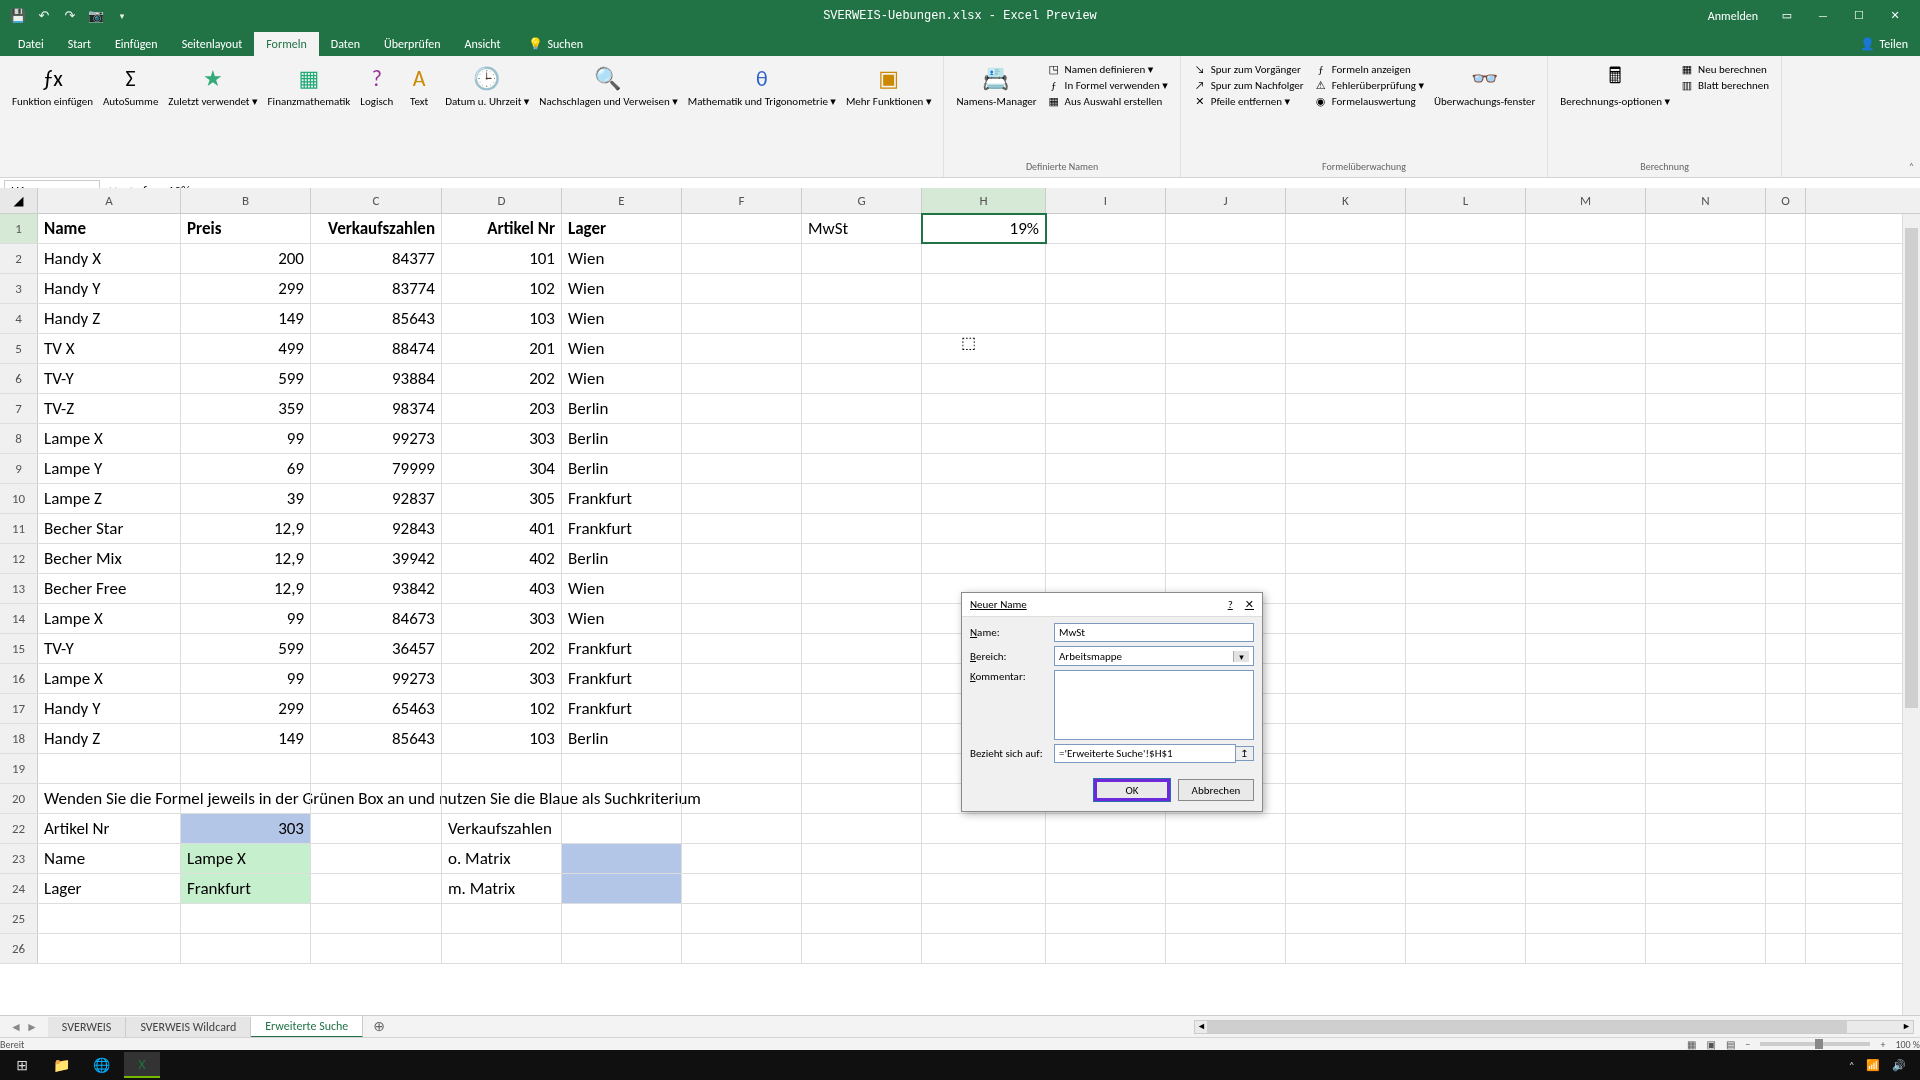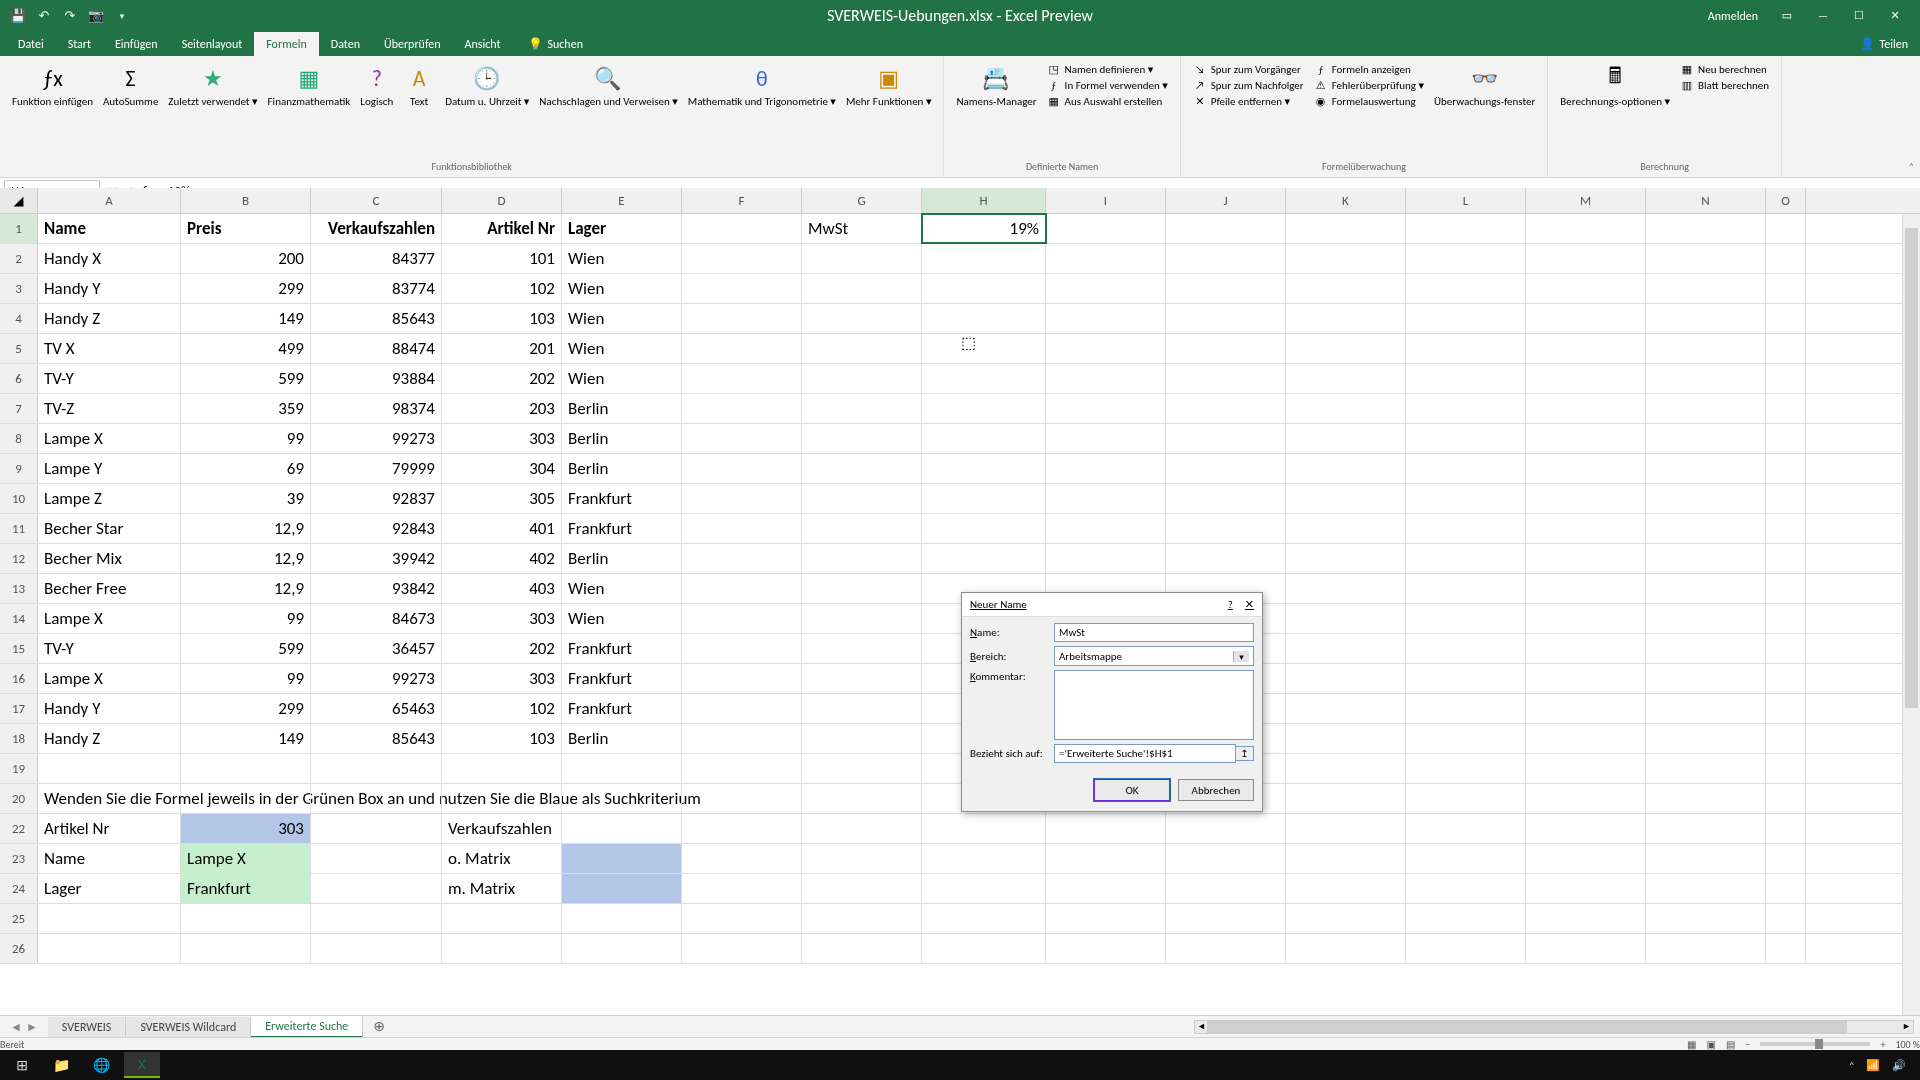--- a/index.html
+++ b/index.html
@@ -9,7 +9,7 @@
 .titlebar { height: 31px; background: #217346; display: flex; align-items: center; color: #fff; font-size: 12px; position: relative; }
 .titlebar .qat { display: flex; gap: 6px; padding-left: 8px; align-items: center; }
 .titlebar .qat-icon { width: 20px; height: 20px; display: flex; align-items: center; justify-content: center; font-size: 13px; opacity: .9; }
-.titlebar .title { position: absolute; left: 50%; transform: translateX(-50%); font-size: 16px; }
+.titlebar .title { position: absolute; left: 50%; transform: translateX(-50%); font-size: 12px; font-family: Liberation Mono, monospace; }
 .titlebar .right { margin-left: auto; display: flex; align-items: center; gap: 12px; padding-right: 8px; }
 .titlebar .win-ctrl { display: flex; gap: 2px; }
 .titlebar .win-btn { width: 34px; height: 20px; display: flex; align-items: center; justify-content: center; font-size: 11px; }

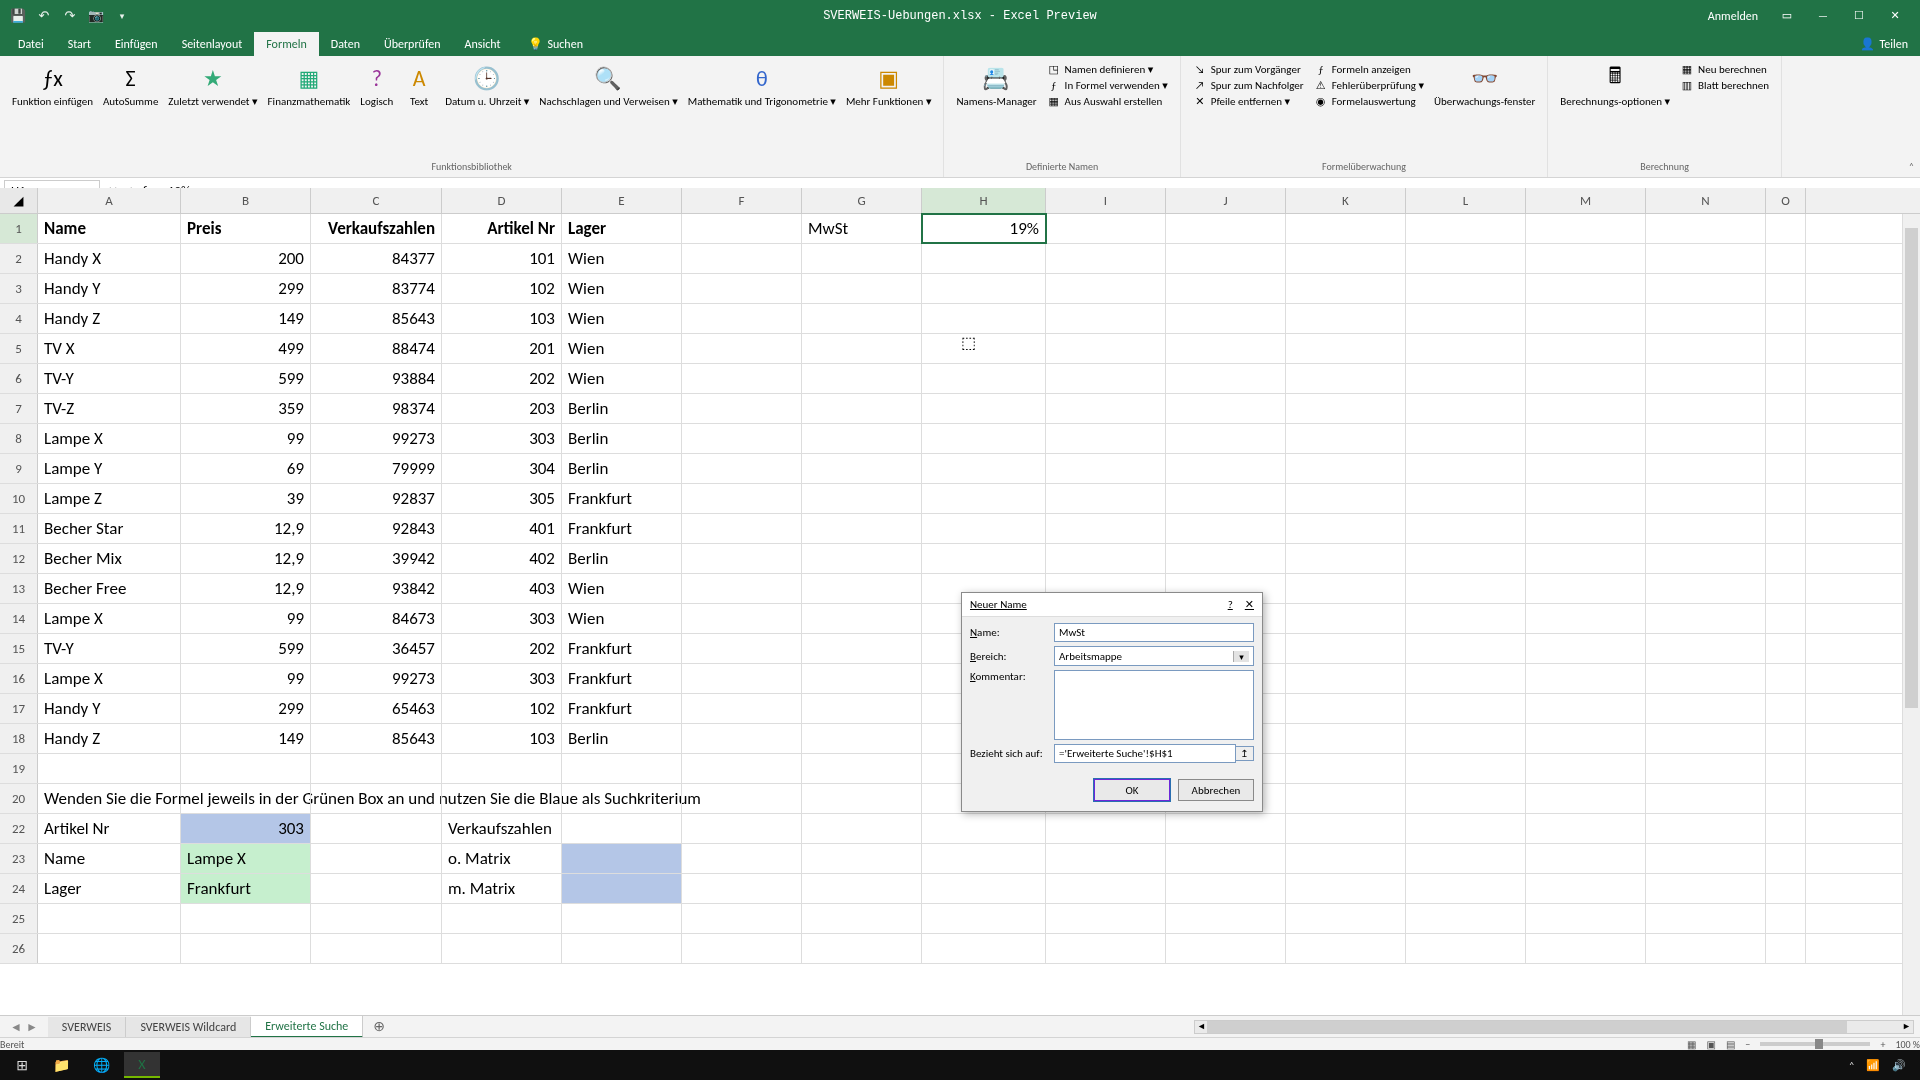--- a/index.html
+++ b/index.html
@@ -201,7 +201,6 @@
           <div class="rlabel">Mehr Funktionen ▾</div>
         </div>
     </div>
-    <div class="rg-label">Funktionsbibliothek</div>
   </div>
 
   <div class="ribbon-group">

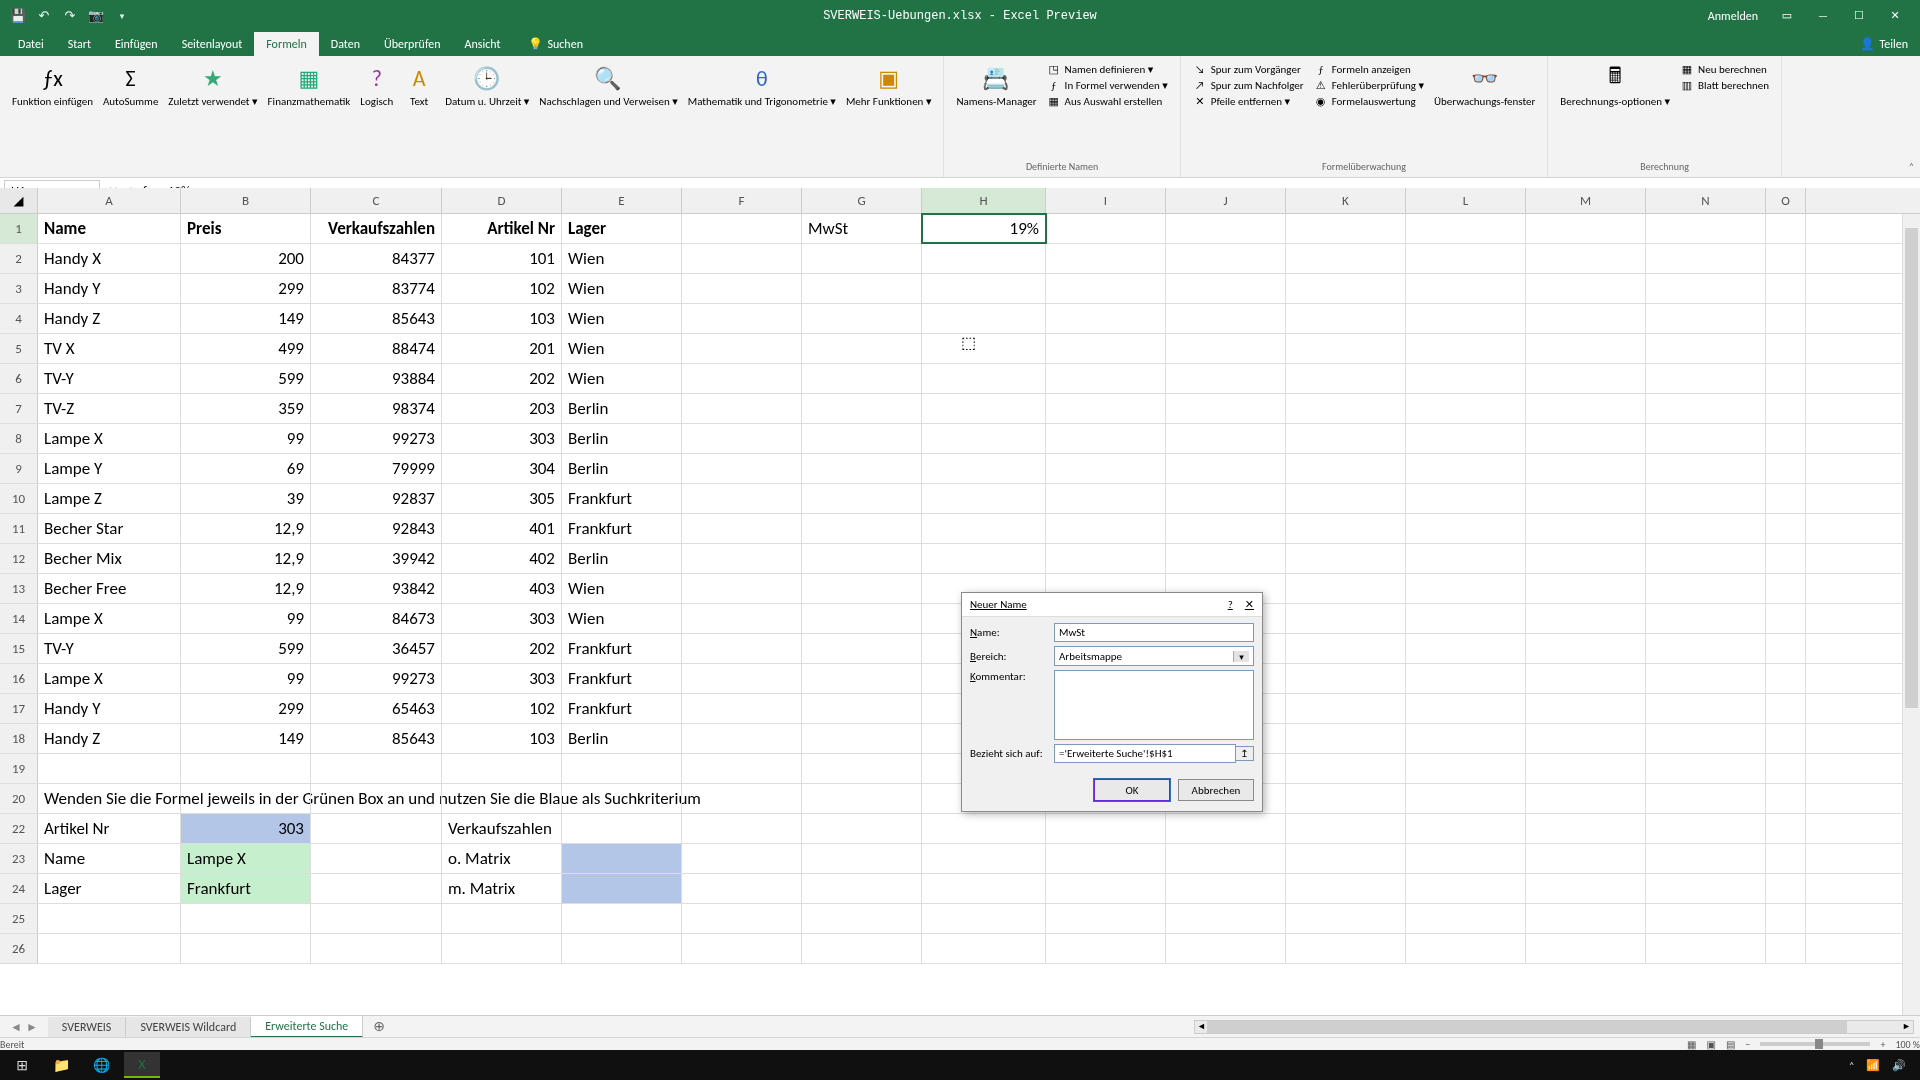--- a/index.html
+++ b/index.html
@@ -96,7 +96,7 @@
 .dlg-row .ref .refbtn { width: 18px; border: 1px solid #7a9ac0; border-left: none; background: #eee; text-align: center; font-size: 10px; }
 .dlg-btns { display: flex; justify-content: flex-end; gap: 8px; padding: 6px 8px 10px; }
 .dlg-btns button { width: 76px; height: 22px; border: 1px solid #8a8a8a; background: #e9e9e9; font-size: 11px; }
-.dlg-btns button.primary { border: 1px solid #6d28d9; outline: 1px solid #2a6fb0; }
+.dlg-btns button.primary { border: 3px solid #6d28d9; outline: 1px solid #2a6fb0; }
 
 
 .vscroll { position: absolute; right: 0; top: 214px; bottom: 35px; width: 18px; background: #f0f0f0; border-left: 1px solid #ddd; }

